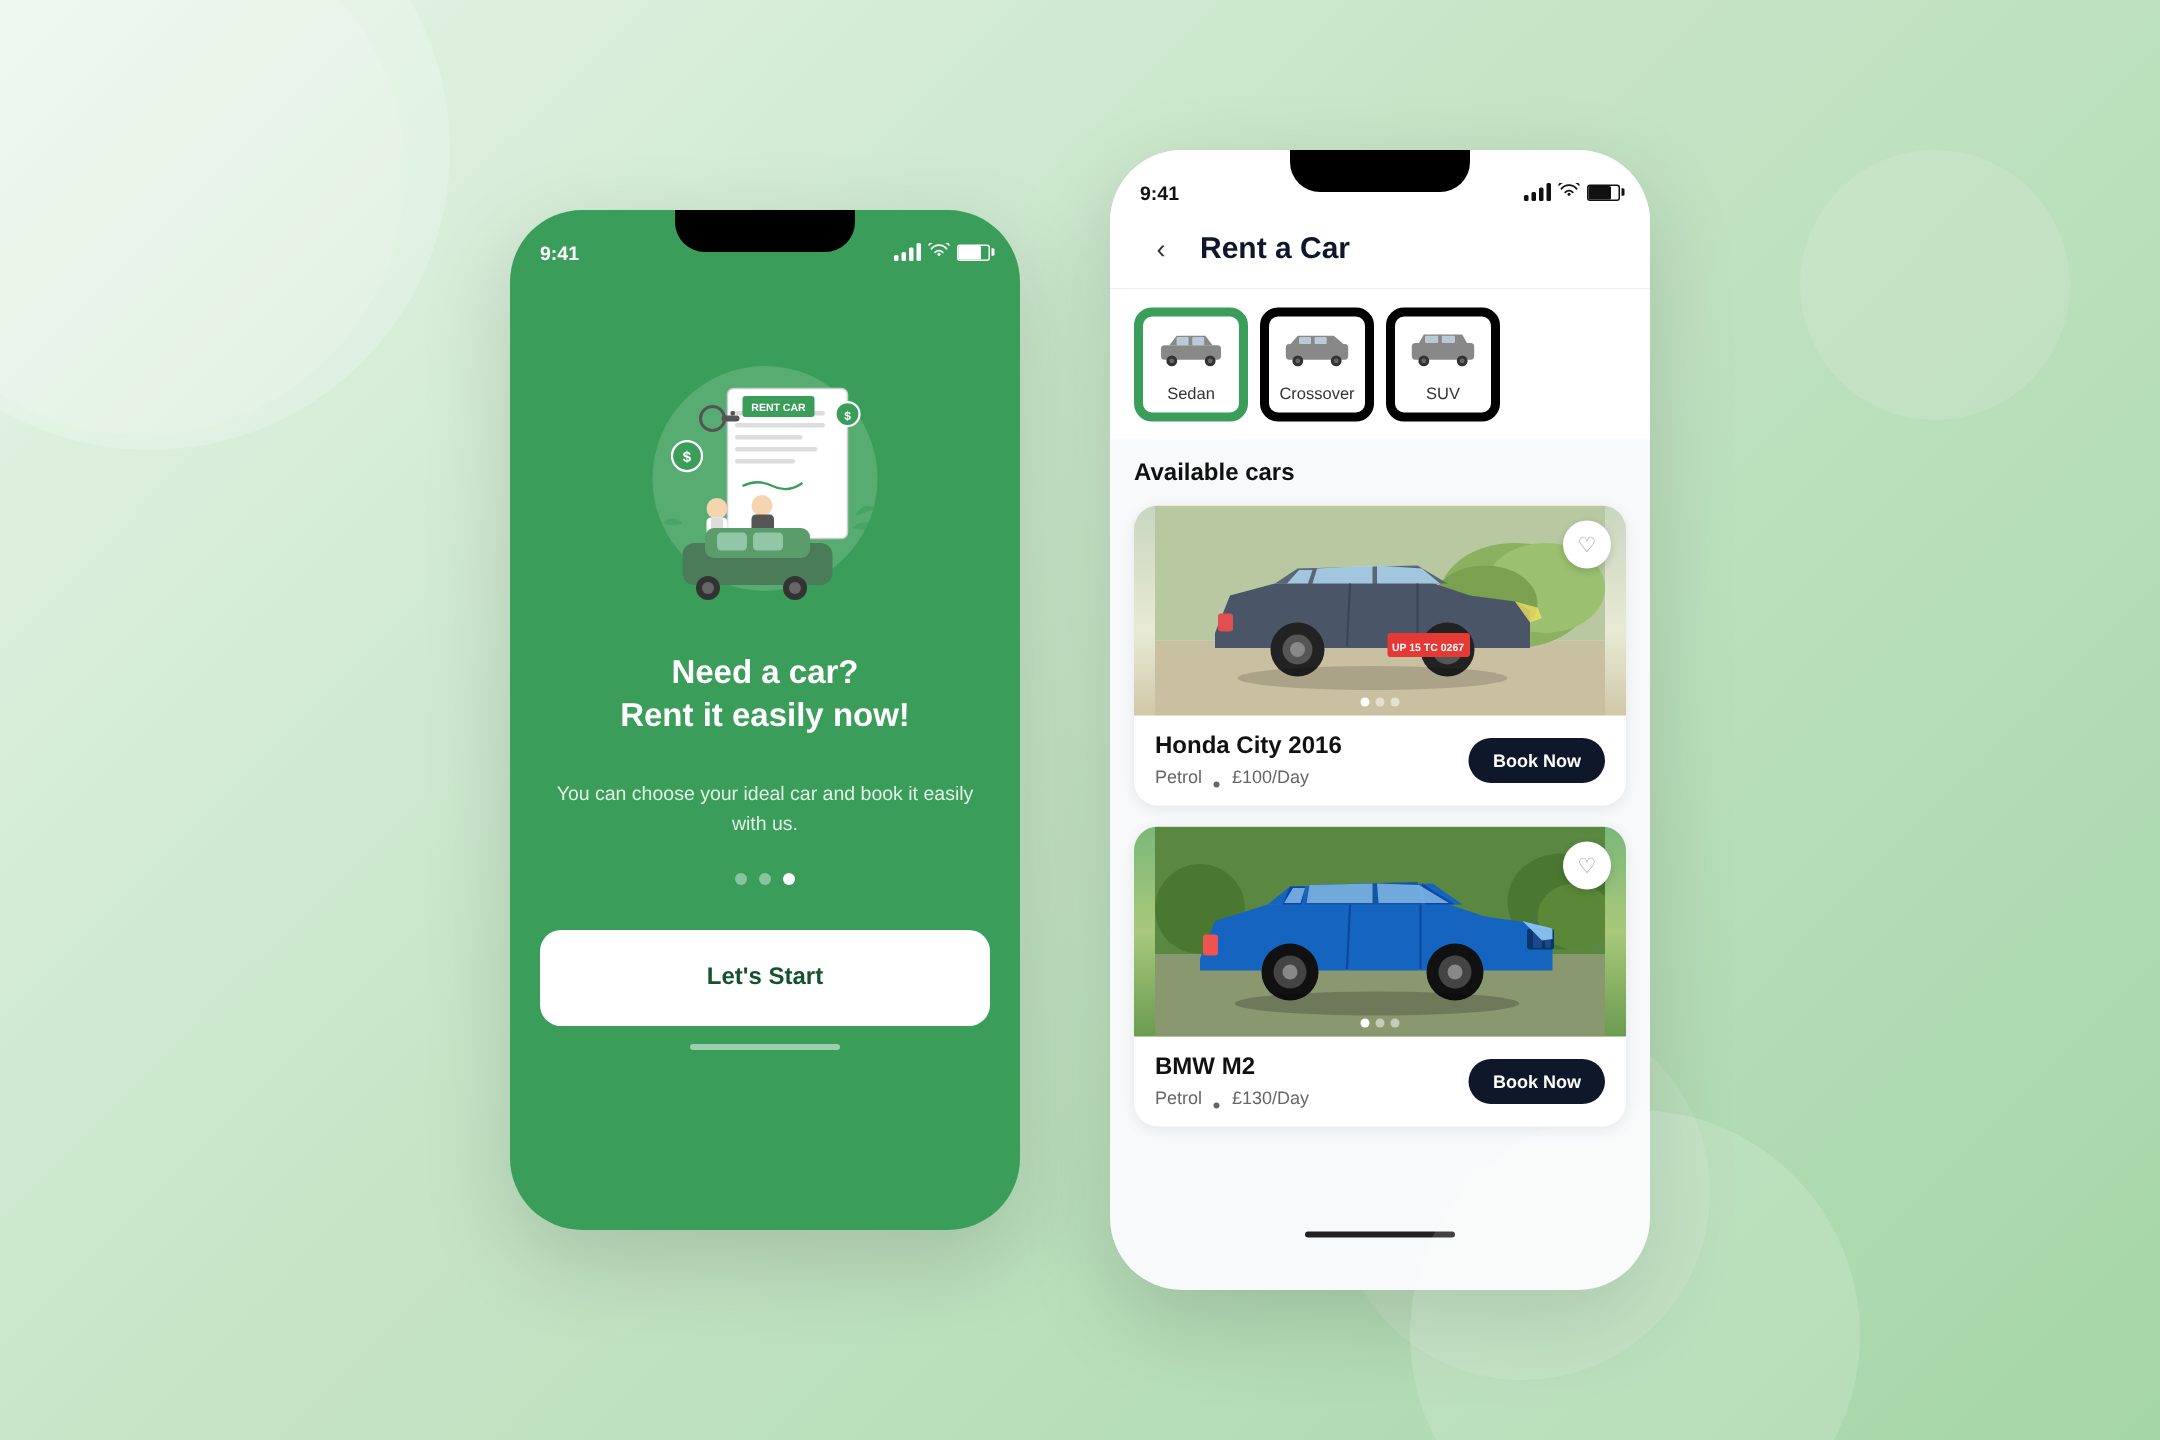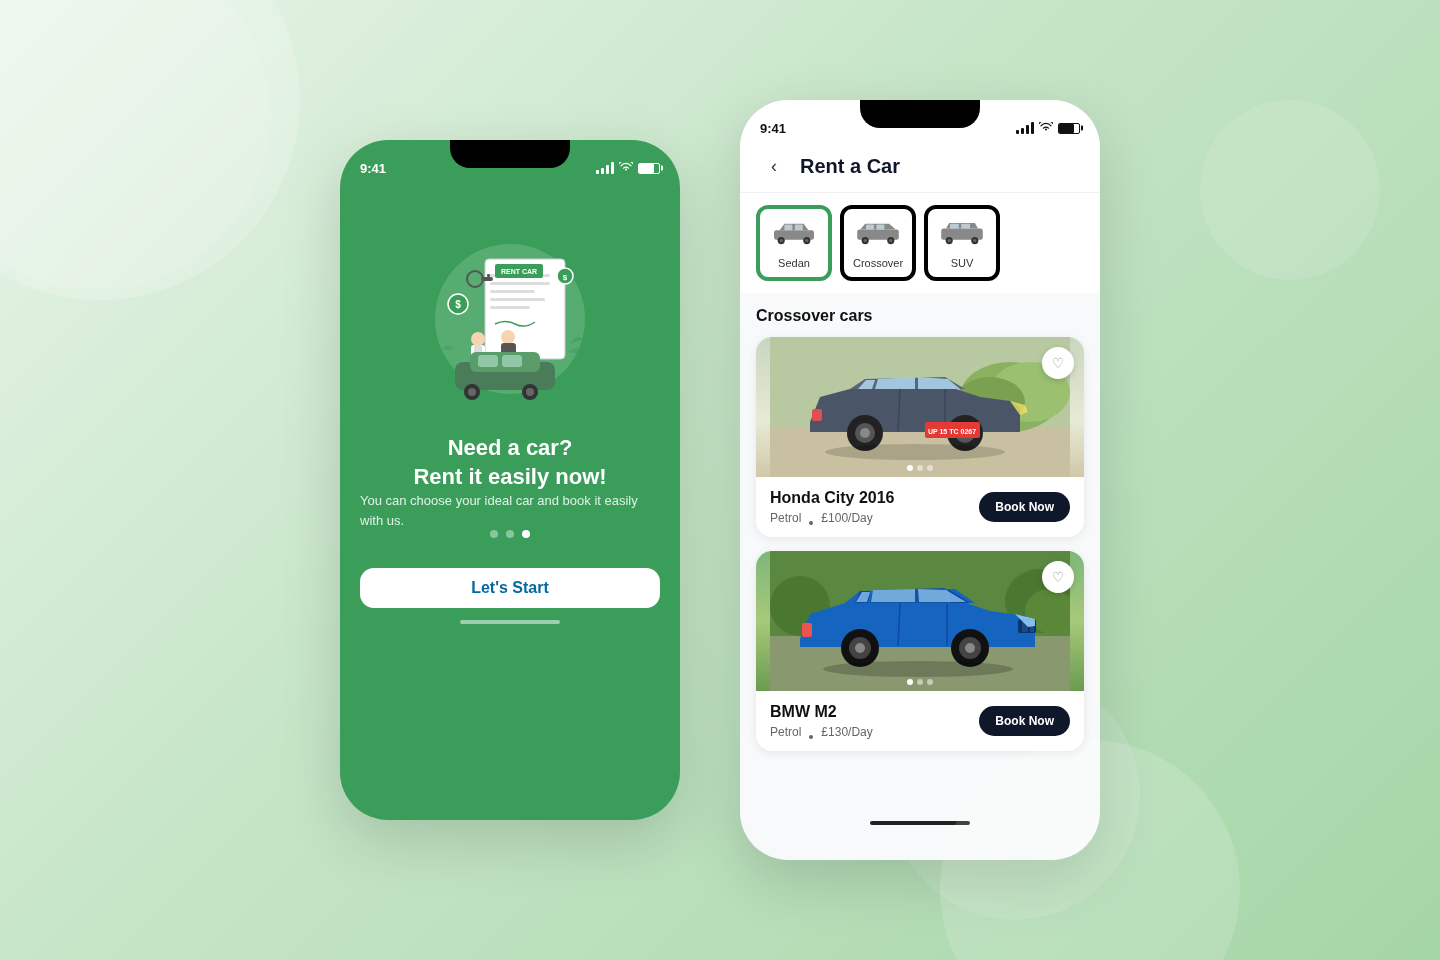--- a/index.html
+++ b/index.html
@@ -263,7 +263,7 @@
       flex-shrink: 0;
       width: 76px;
       height: 76px;
-      border: 4px solid #000000;
+      border: 6px solid #000000;
       border-radius: 12px;
       display: flex;
       flex-direction: column;

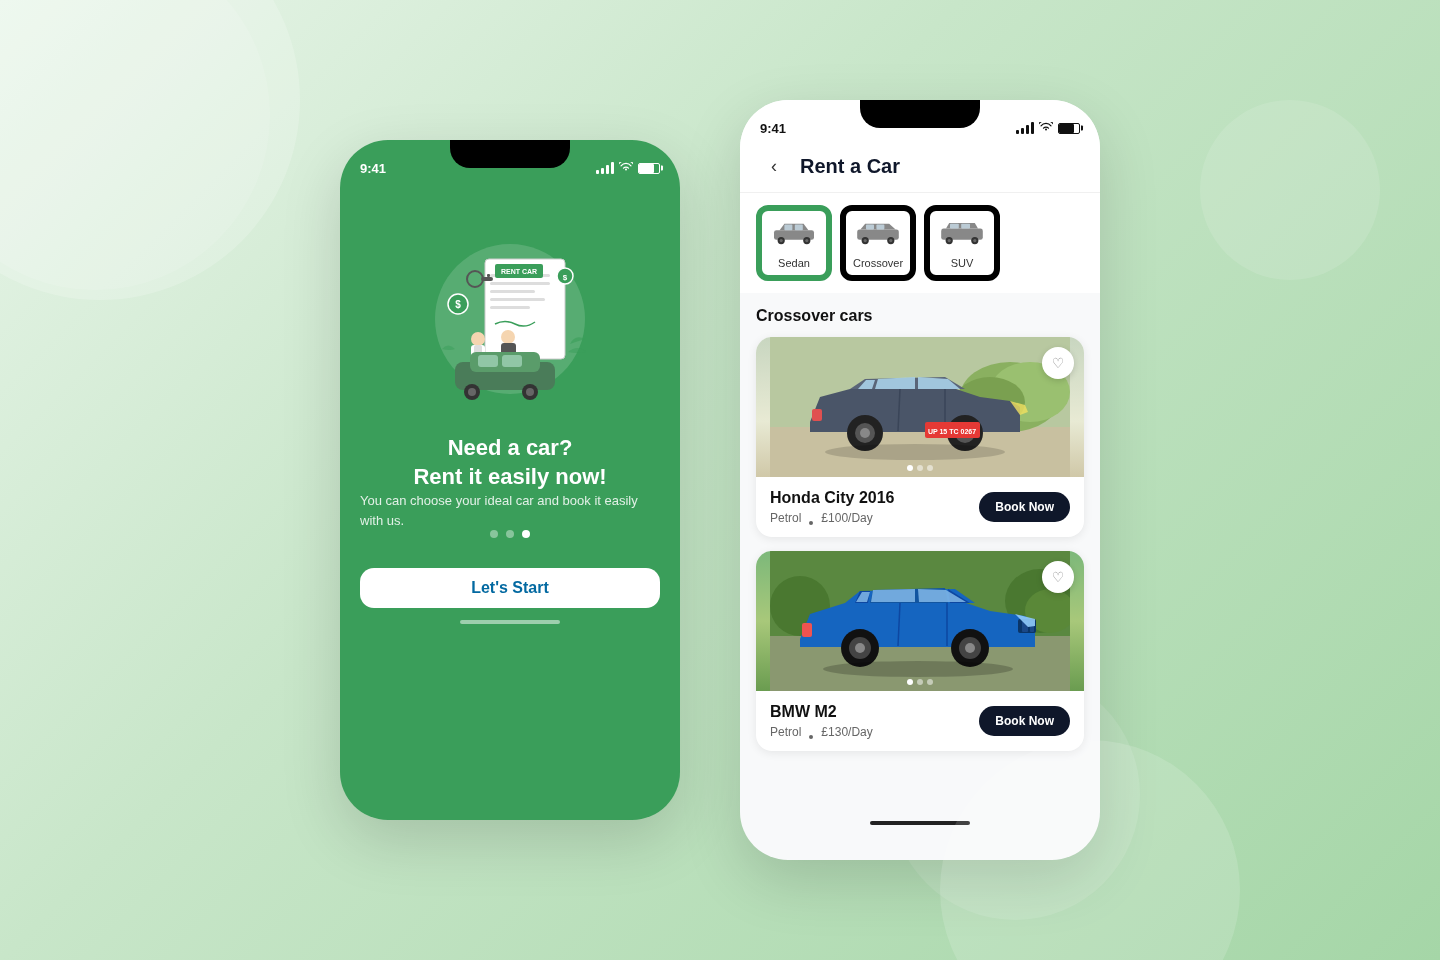--- a/index.html
+++ b/index.html
@@ -634,7 +634,7 @@
   </div>
 
   <div class="available-cars-section" style="overflow-y:scroll; max-height: 520px; padding-bottom: 10px;">
-    <div class="section-title">Crossover cars</div>
+    <div class="section-title">Available cars</div>
 
     <div class="car-card">
       <div class="car-image-area honda-car-area">

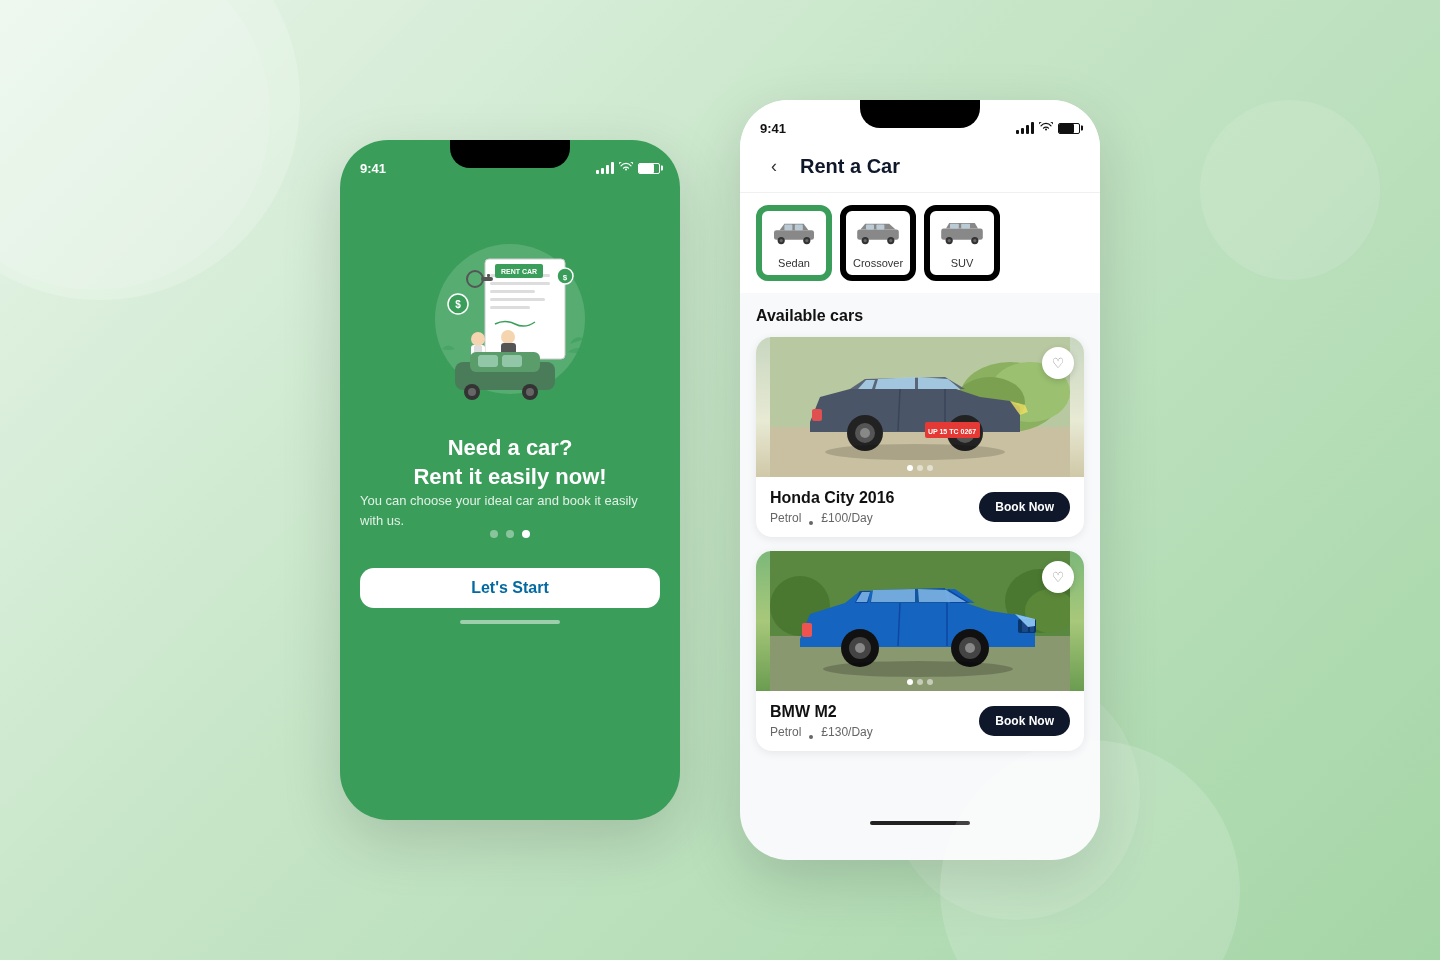--- a/index.html
+++ b/index.html
@@ -168,7 +168,7 @@
       font-weight: 700;
       text-align: center;
       line-height: 1.3;
-      margin-bottom: 0;
+      margin-bottom: 28px;
     }
 
     .onboarding-subtitle {

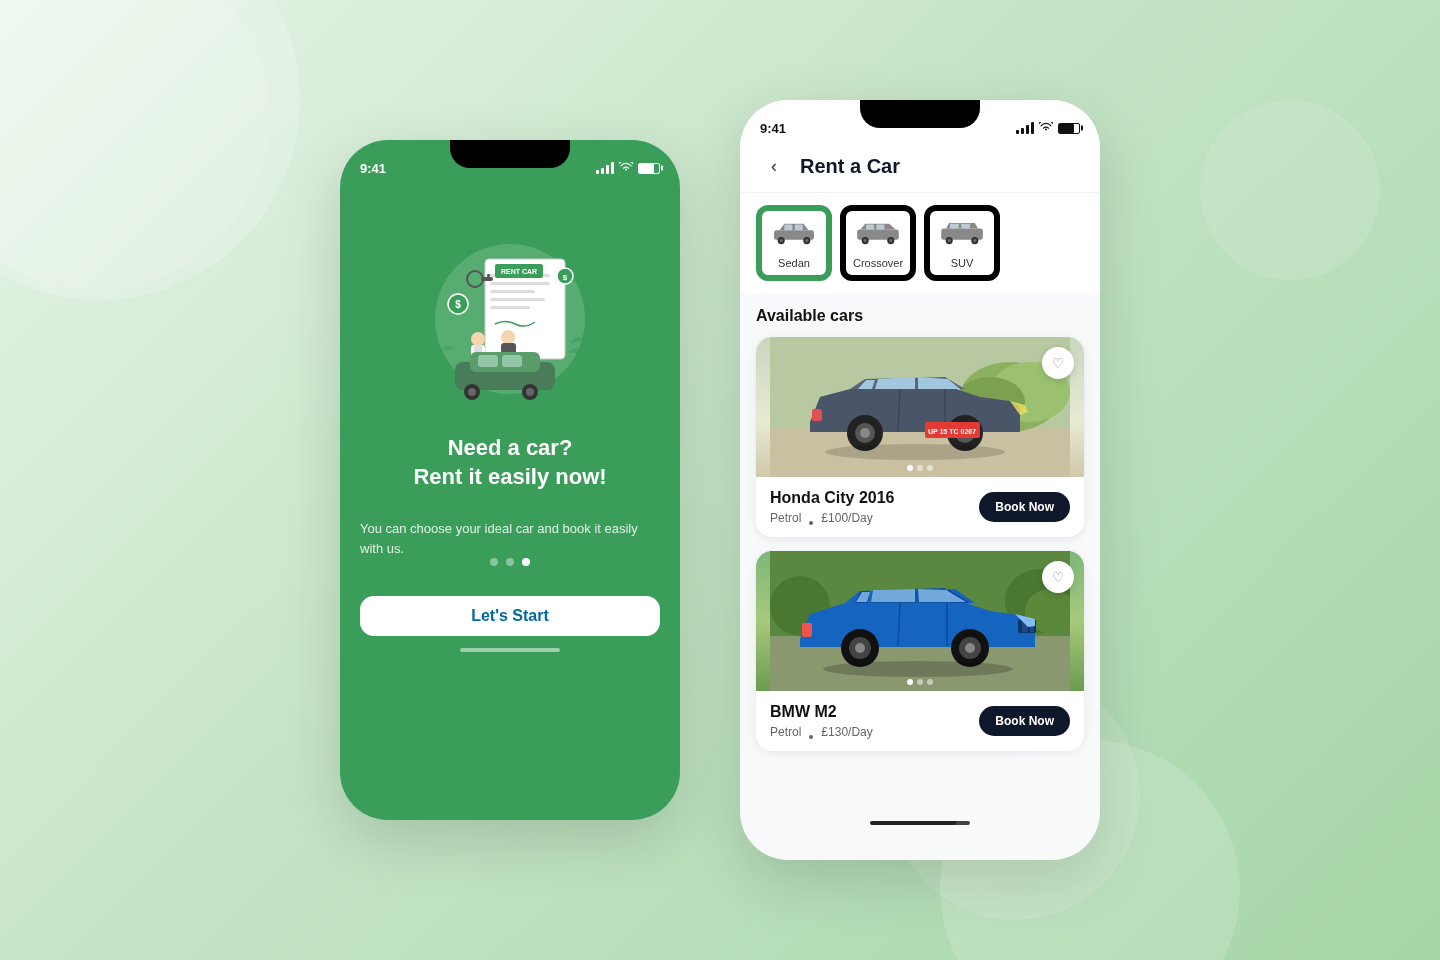--- a/index.html
+++ b/index.html
@@ -174,7 +174,9 @@
     .onboarding-subtitle {
       color: rgba(255,255,255,0.85);
       font-size: 13px;
+      text-align: center;
       line-height: 1.5;
+      margin-bottom: 24px;
     }
 
     .dots {

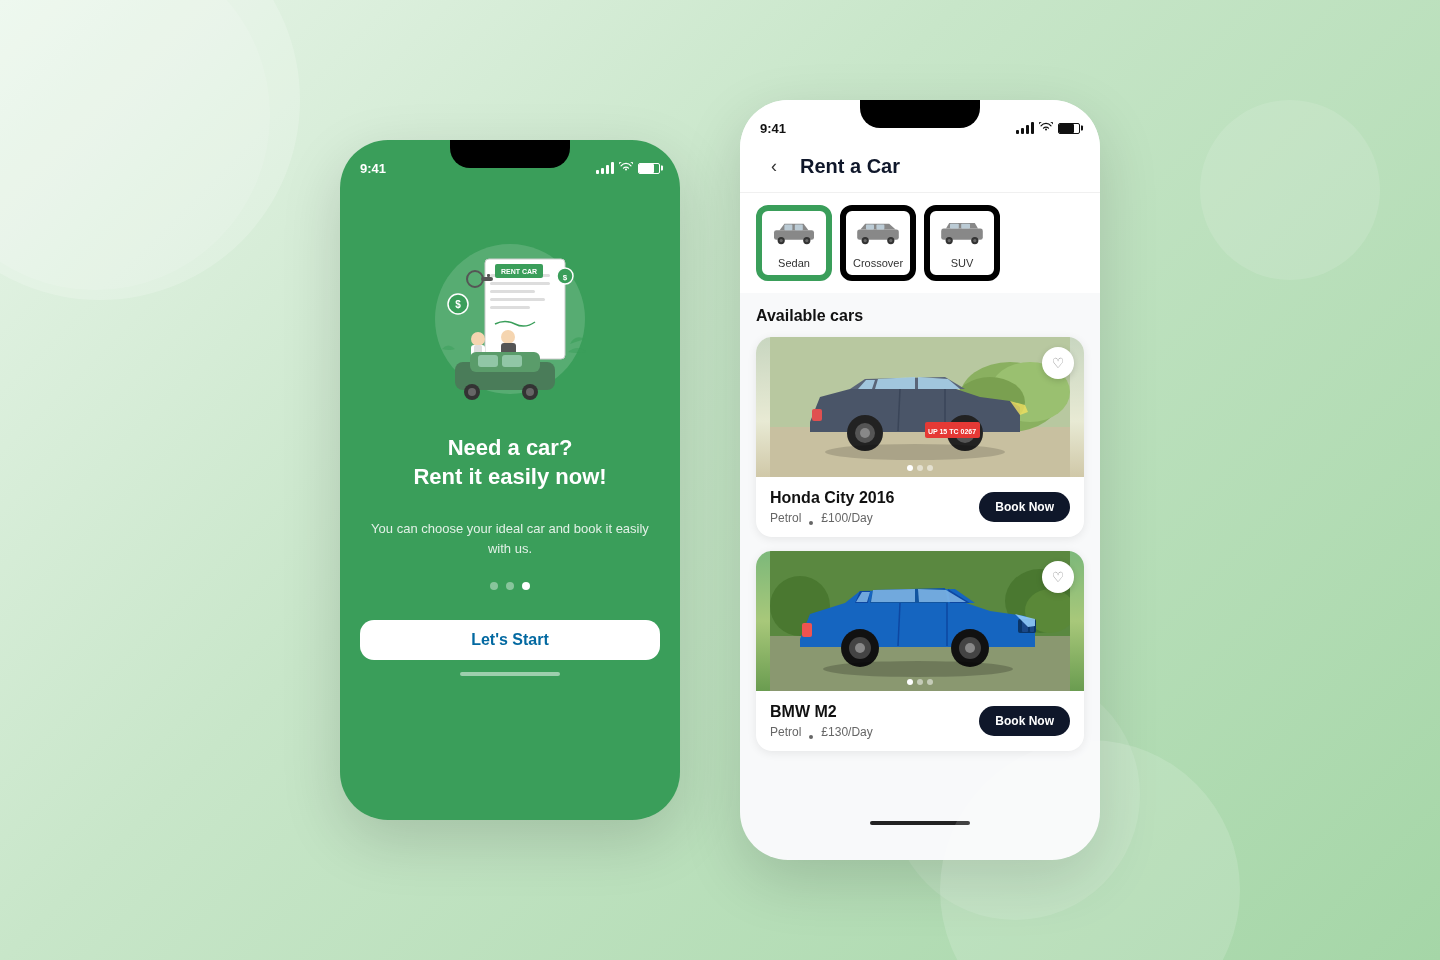--- a/index.html
+++ b/index.html
@@ -196,13 +196,13 @@
 
     .lets-start-btn {
       width: 100%;
-      height: 40px;
+      height: 64px;
       background: white;
       border: none;
       border-radius: 14px;
       font-size: 16px;
       font-weight: 600;
-      color: #0369a1;
+      color: #14532d;
       cursor: pointer;
     }
 

